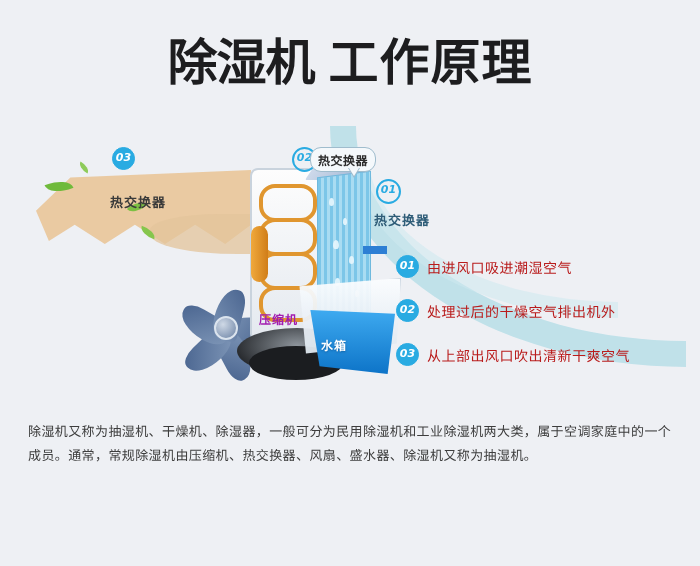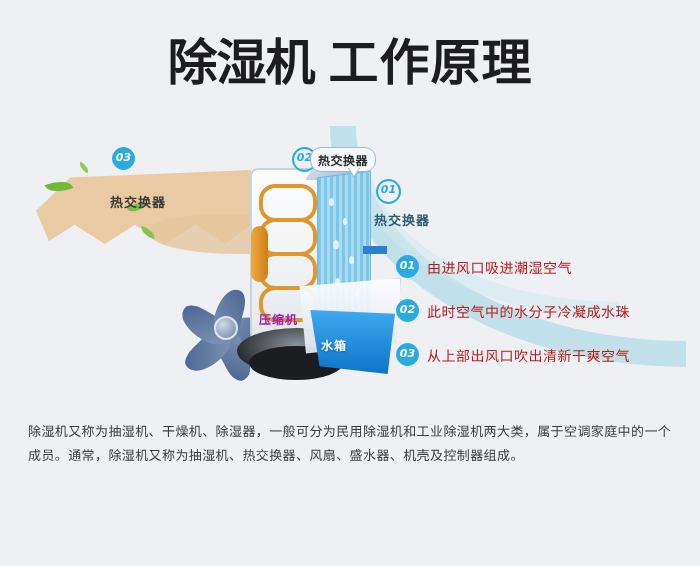--- a/index.html
+++ b/index.html
@@ -276,7 +276,7 @@
     </div>
     <div class="step">
       <span class="badge fill">02</span>
-      <span class="txt">此时空气中的水分子冷凝成水珠</span>
+      <span class="txt">处理过后的干燥空气排出机外</span>
     </div>
     <div class="step">
       <span class="badge fill">03</span>

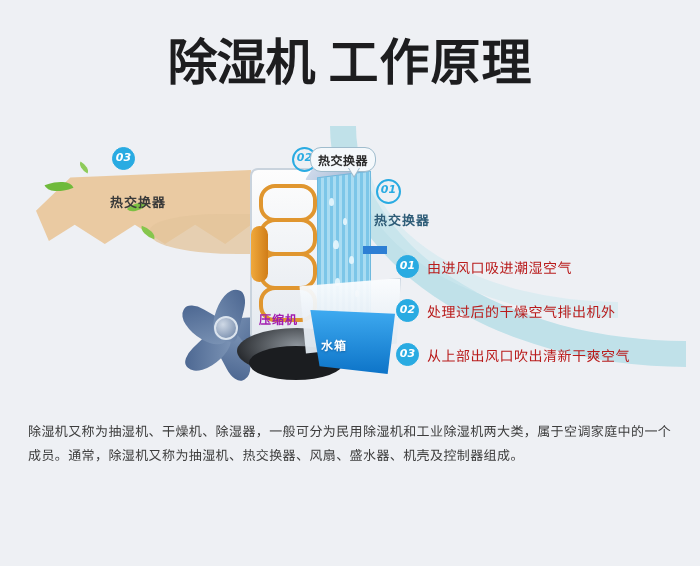--- a/index.html
+++ b/index.html
@@ -284,7 +284,7 @@
     </div>
   </div>
 
-  <div class="para p1">除湿机又称为抽湿机、干燥机、除湿器，一般可分为民用除湿机和工业除湿机两大类，属于空调家庭中的一个成员。通常，除湿机又称为抽湿机、热交换器、风扇、盛水器、机壳及控制器组成。</div>
+  <div class="para p1">除湿机又称为抽湿机、干燥机、除湿器，一般可分为民用除湿机和工业除湿机两大类，属于空调家庭中的一个成员。通常，常规除湿机由压缩机、热交换器、风扇、盛水器、除湿机又称为抽湿机。</div>
 
 </div>
 

